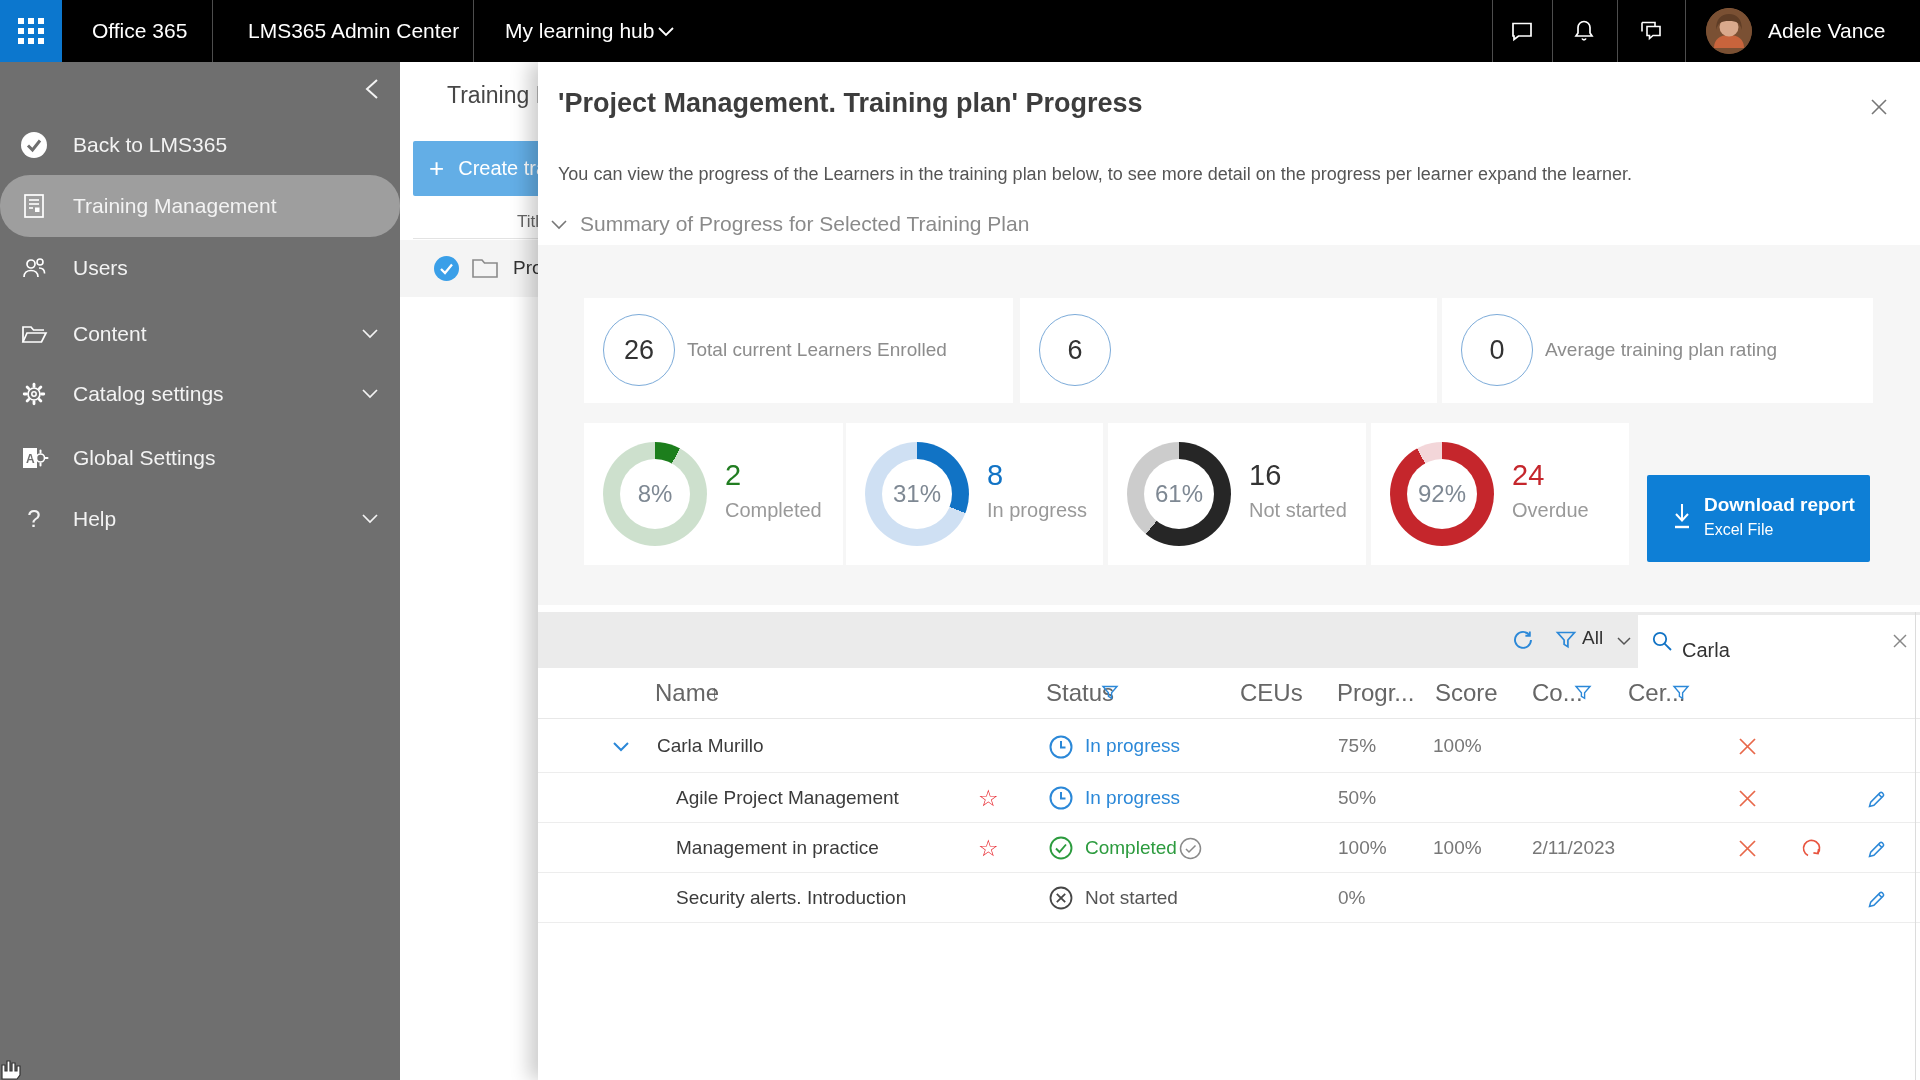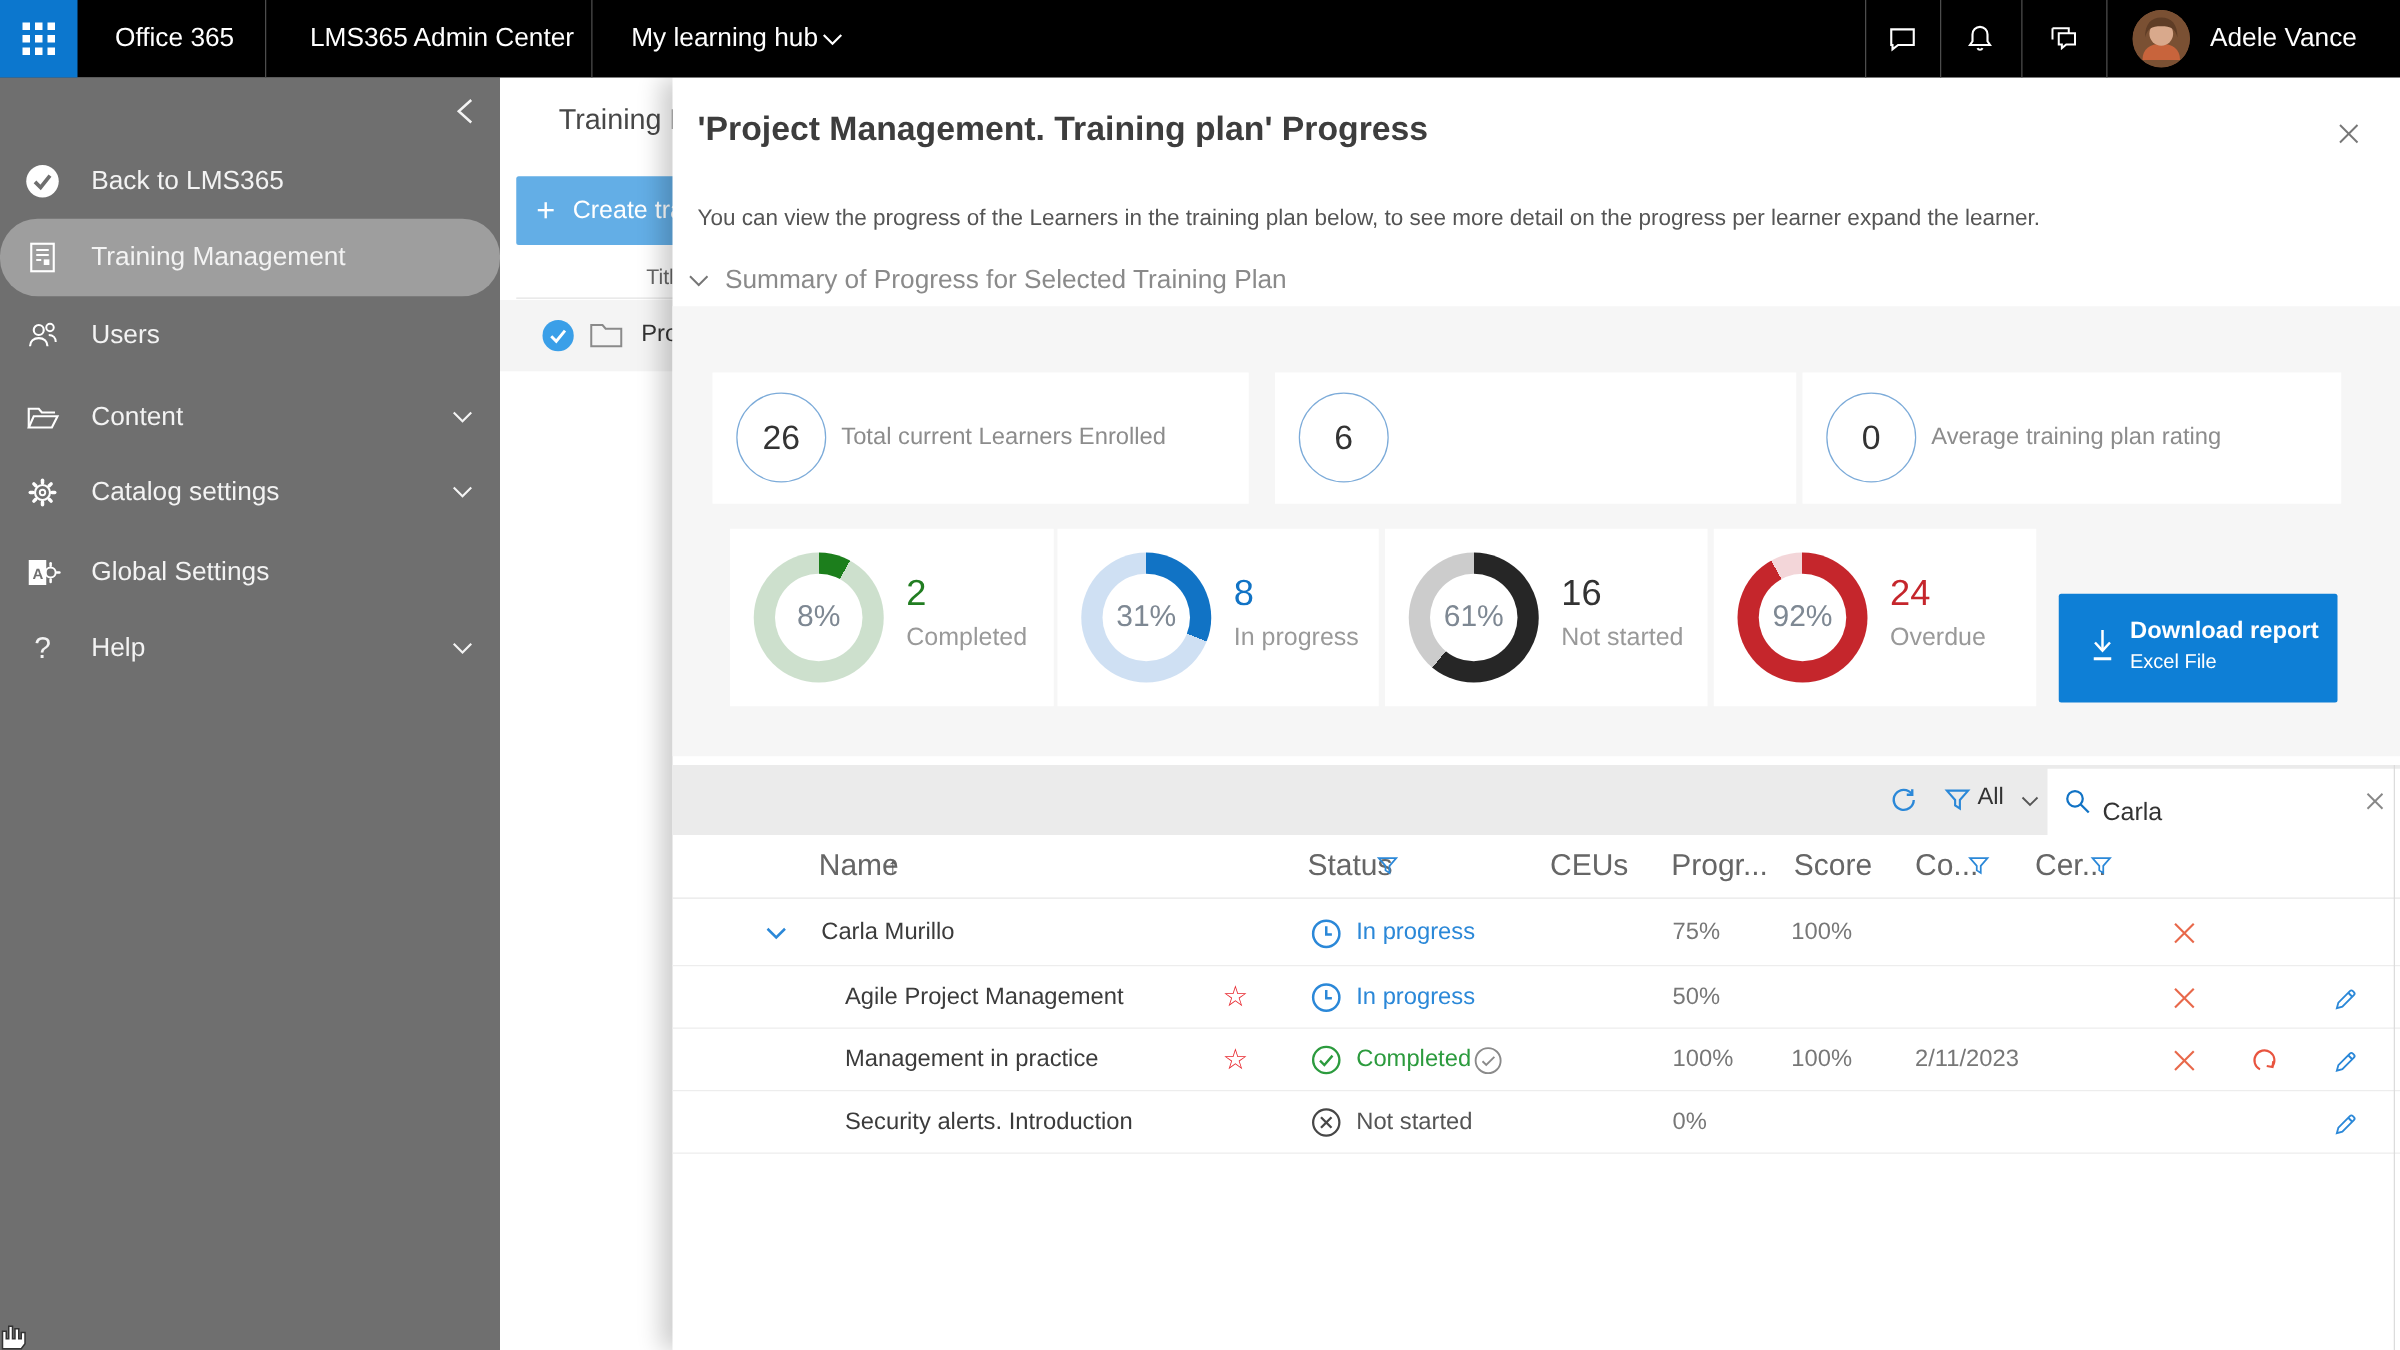--- a/index.html
+++ b/index.html
@@ -265,7 +265,7 @@
 
   <div class="section">
 
-    <div class="stat-card" style="left:32px; width:429px;">
+    <div class="stat-card" style="left:46px; width:429px;">
       <div class="stat-circle">26</div>
       <div class="stat-label" style="width:310px">Total current Learners Enrolled</div>
     </div>

